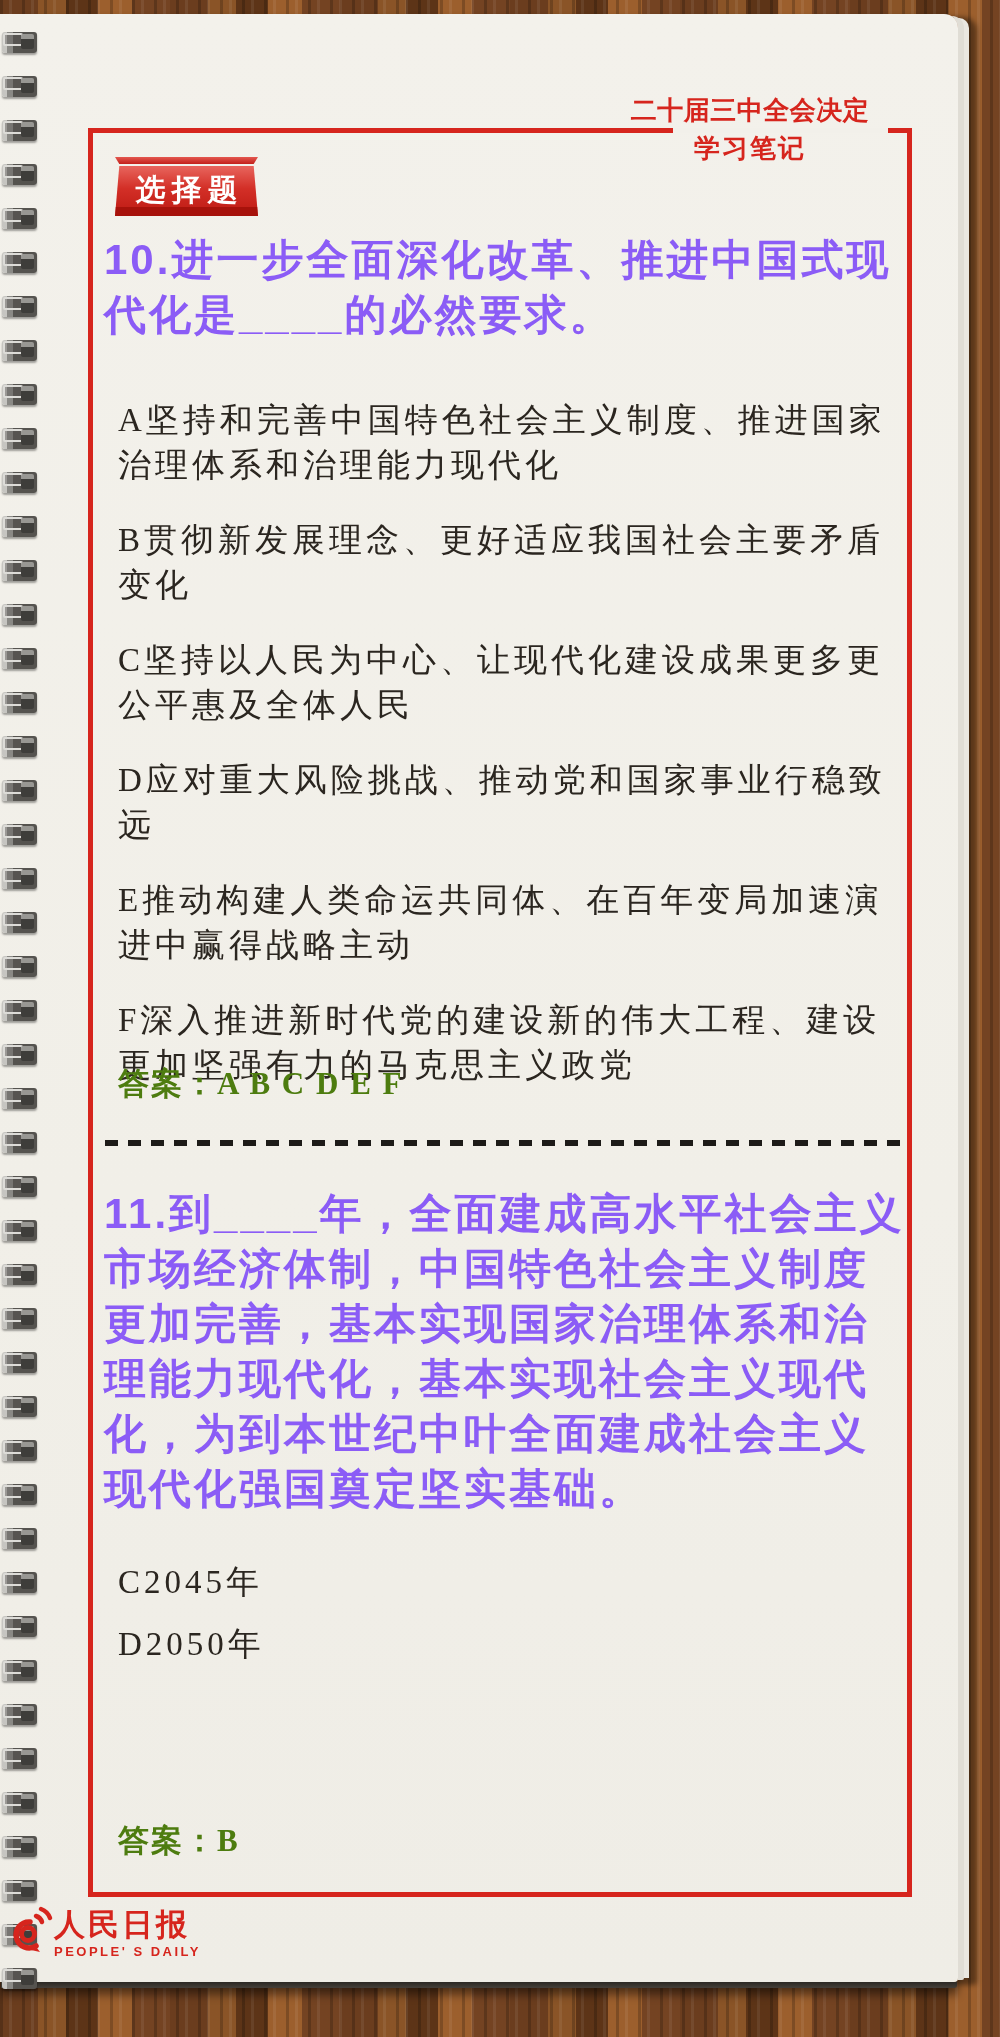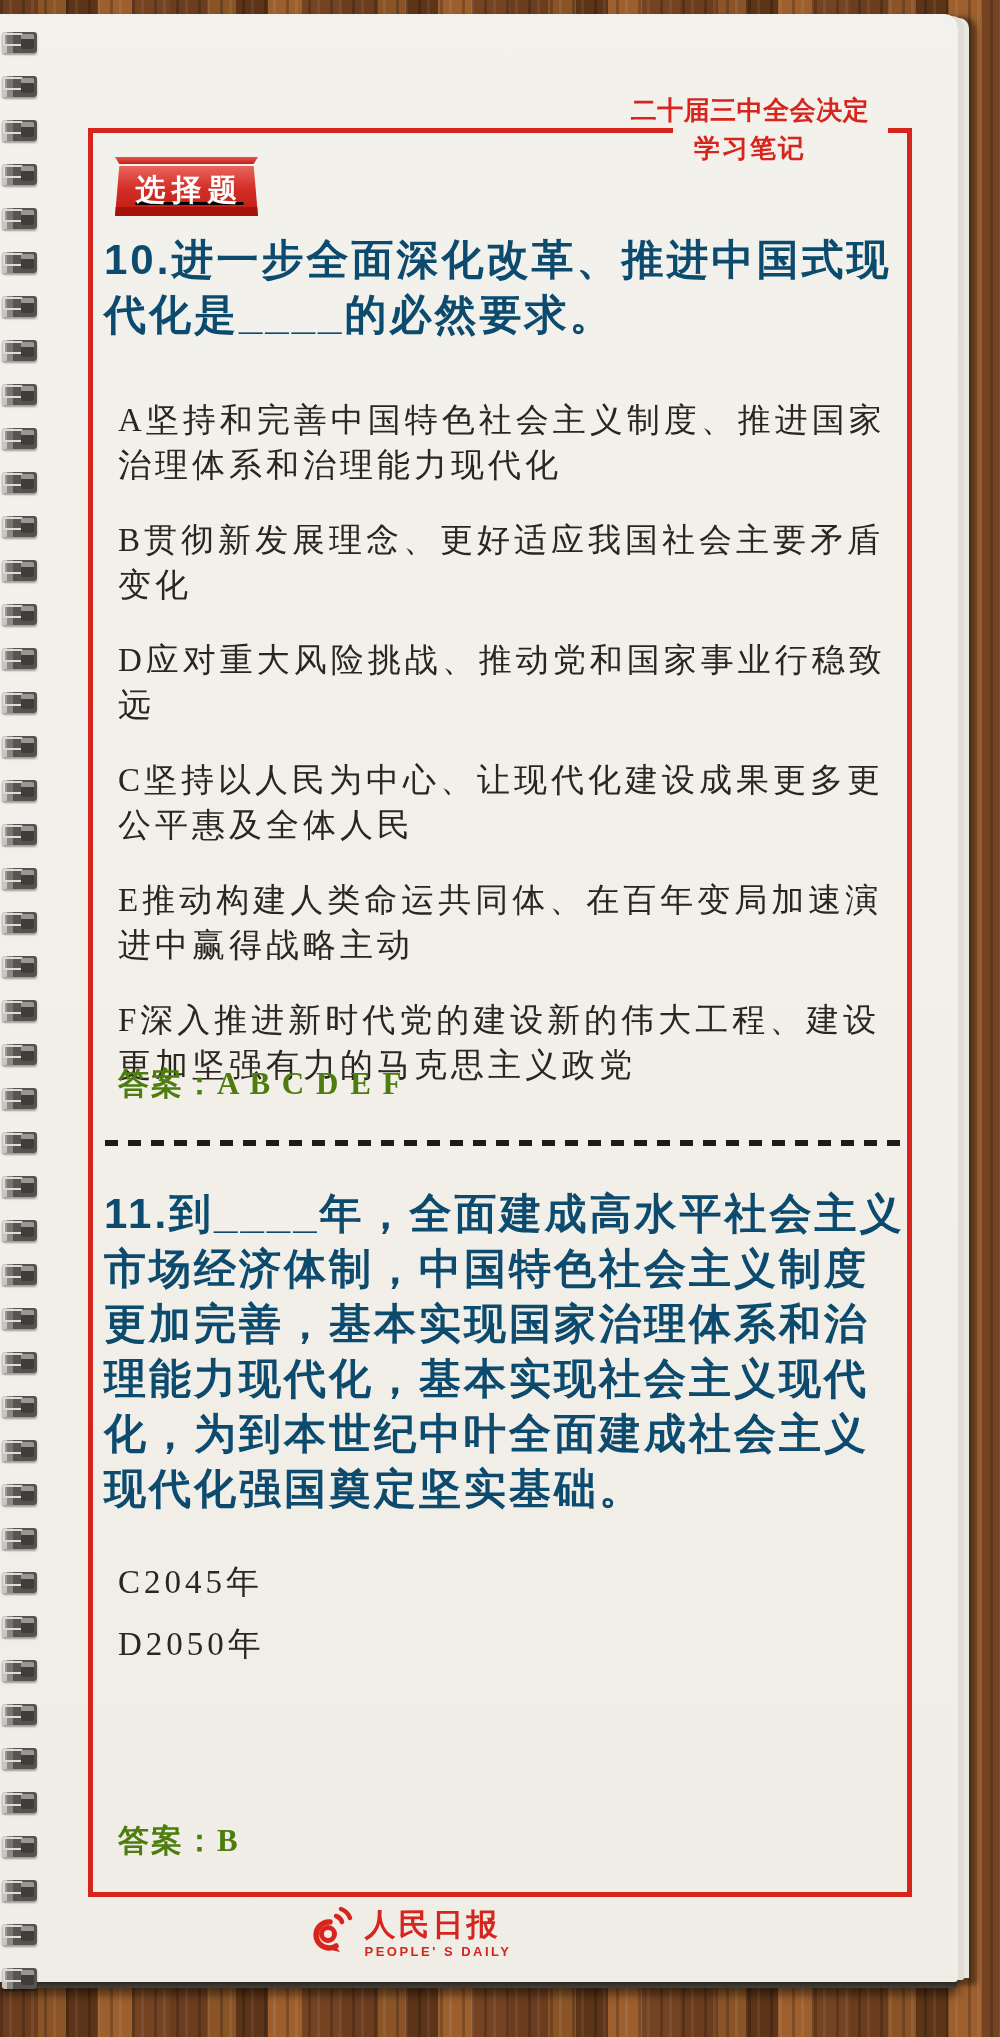--- a/index.html
+++ b/index.html
@@ -56,7 +56,7 @@
   .header .l2{font-size:26px;letter-spacing:2px;margin-top:5px;}
 
   
-  .badge{position:absolute;left:115px;top:157px;width:143px;text-decoration:underline;}
+  .badge{position:absolute;left:115px;top:157px;width:143px;}
   .badge .bar{height:7px;background:linear-gradient(180deg,#e4574f,#c2201a);
     clip-path:polygon(0 0,100% 0,97% 100%,3% 100%);}
   .badge .body{

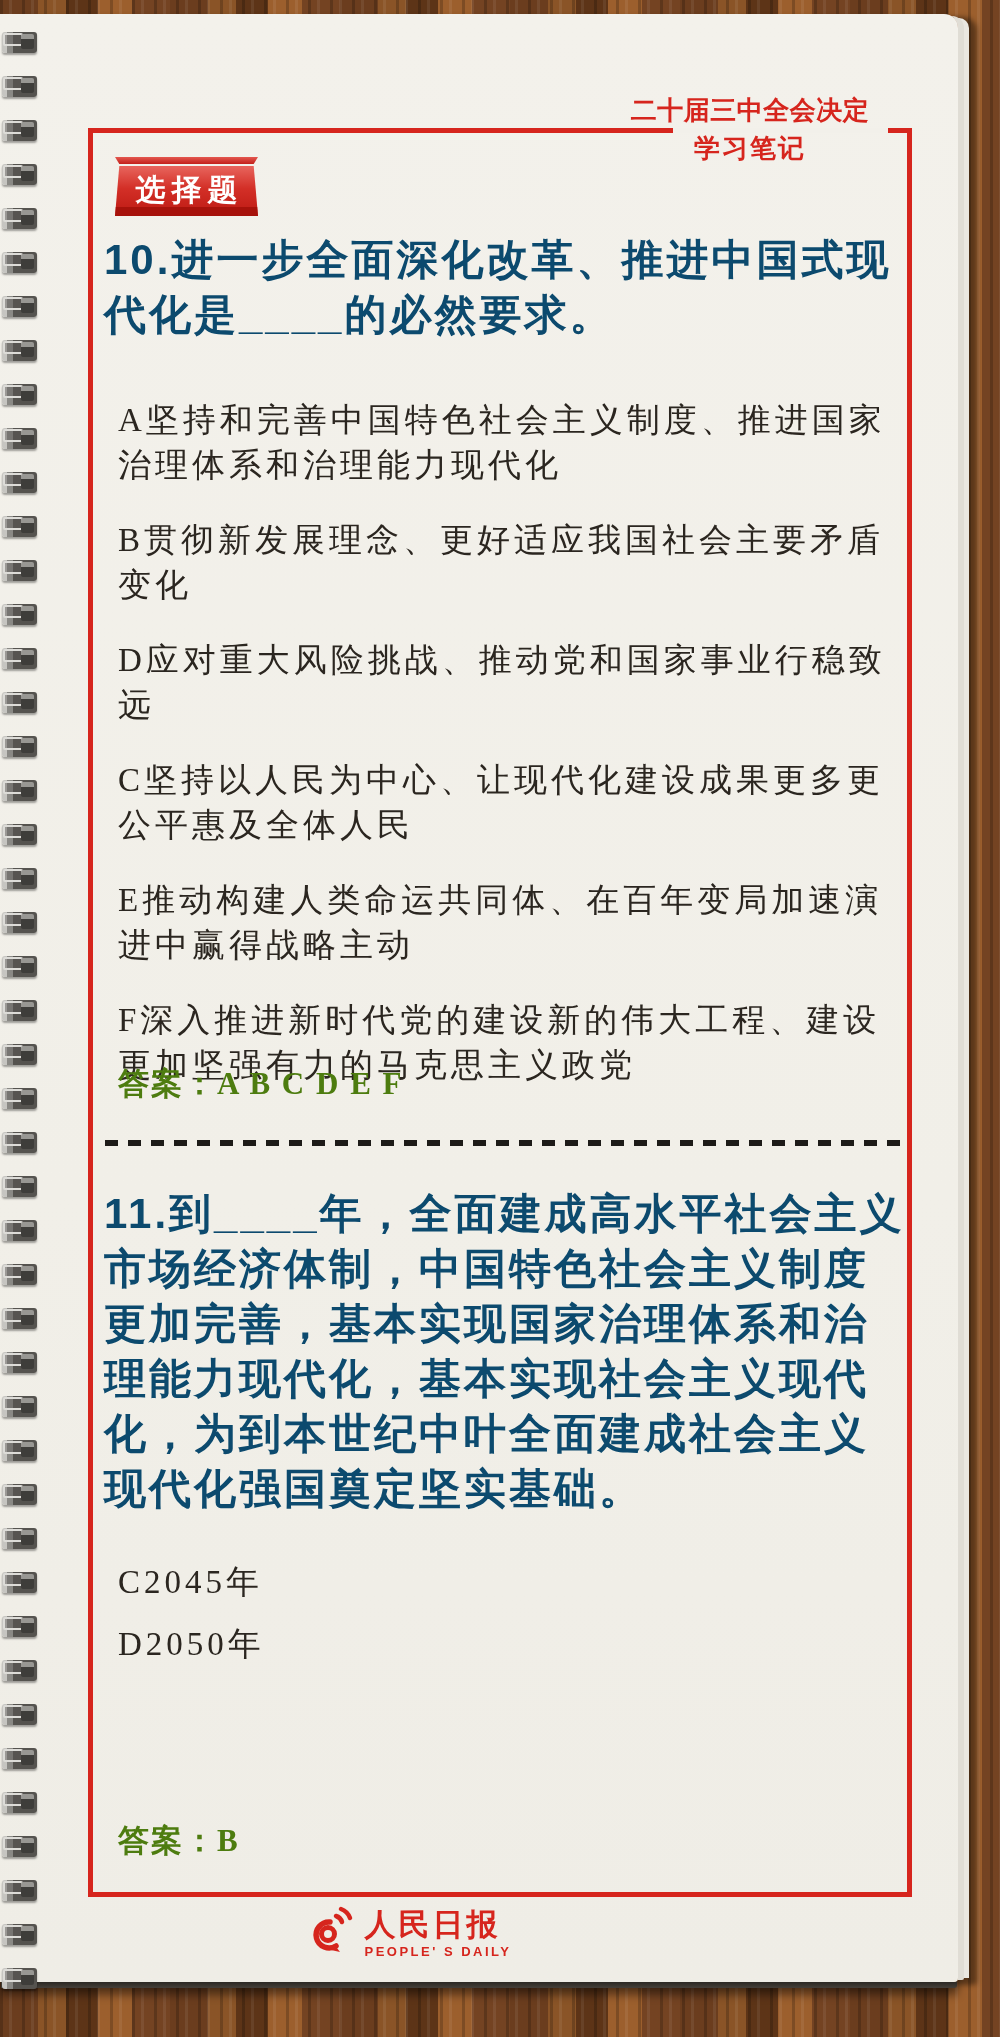--- a/index.html
+++ b/index.html
@@ -75,7 +75,7 @@
   .q-title{
     position:absolute;left:104px;width:806px;
     font-weight:900;font-size:42px;line-height:55px;letter-spacing:3px;
-    color:#0c4a6e;
+    color:#8b5cf6;
   }
   .q10-title{top:232px;}
   .q11-title{top:1186px;}

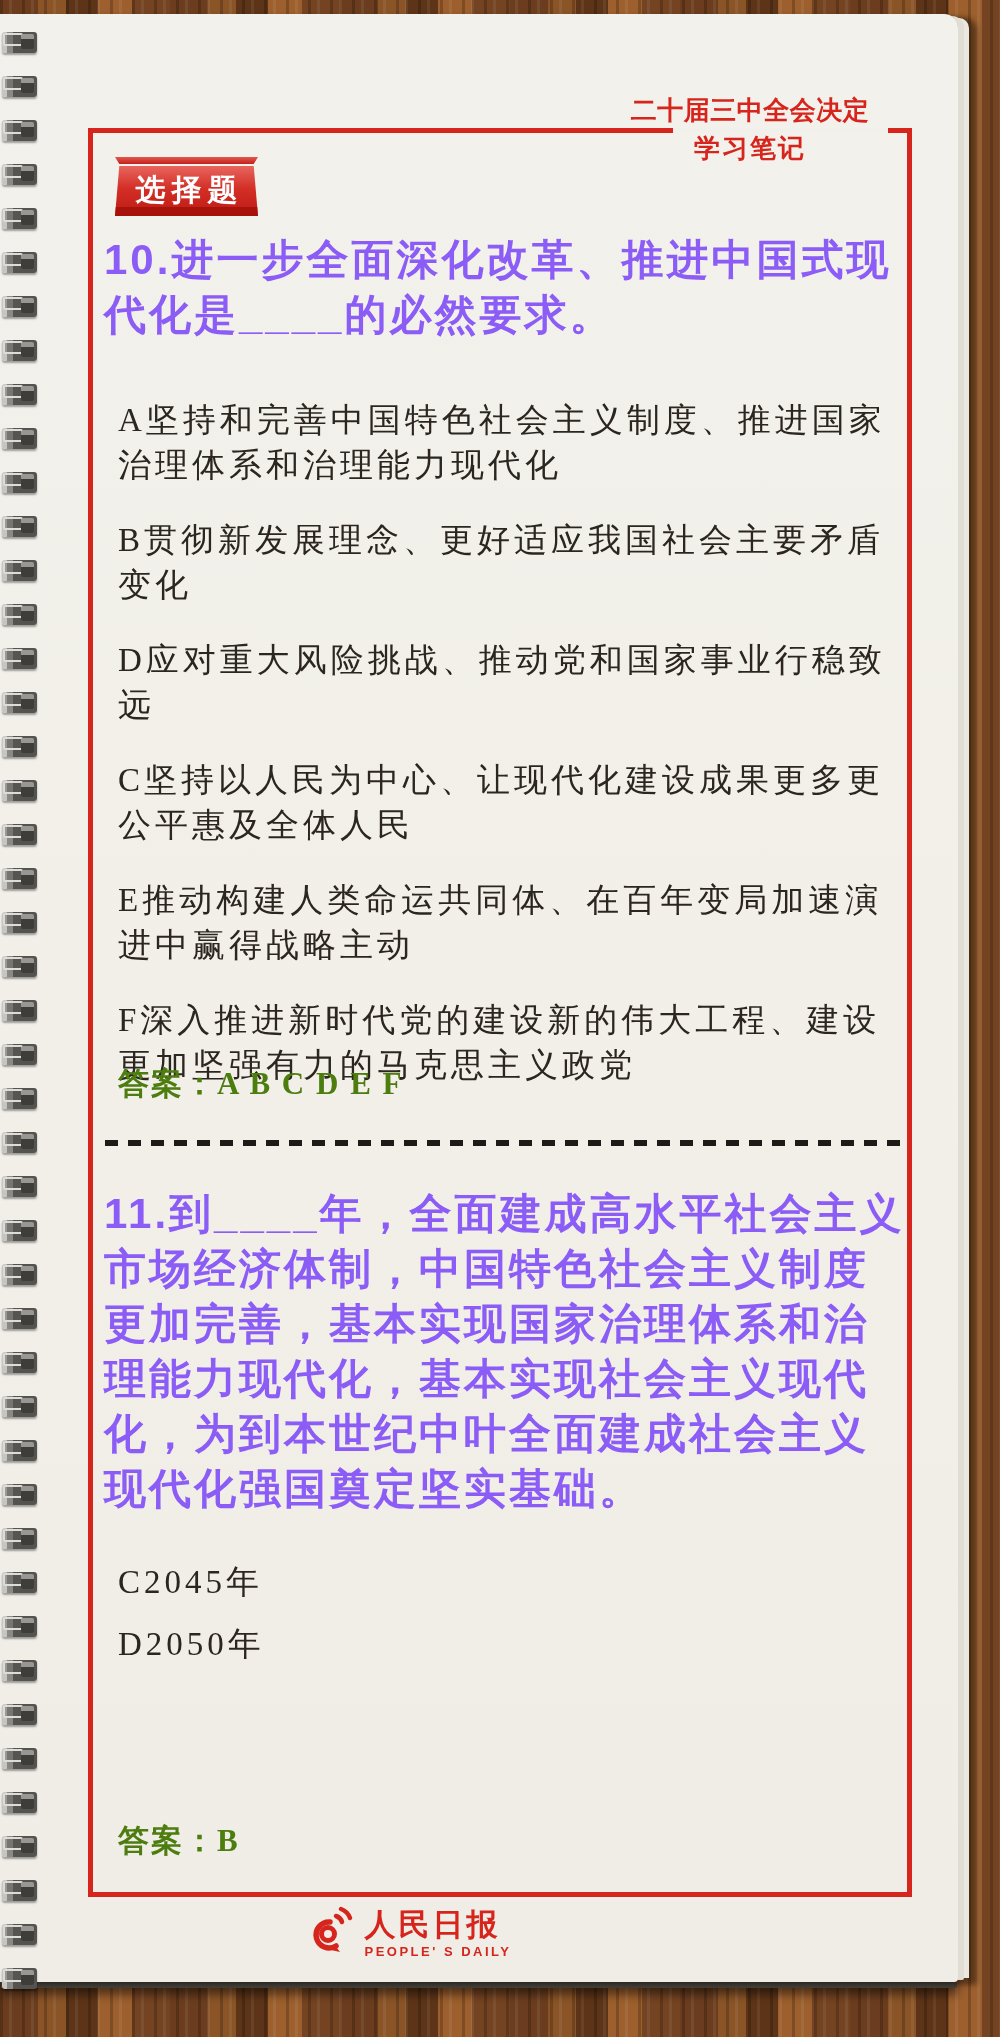--- a/index.html
+++ b/index.html
@@ -186,8 +186,8 @@
 
 <p class="option">A坚持和完善中国特色社会主义制度、推进国家治理体系和治理能力现代化</p>
     <p class="option">B贯彻新发展理念、更好适应我国社会主要矛盾变化</p>
+    <p class="option">C坚持以人民为中心、让现代化建设成果更多更公平惠及全体人民</p>
     <p class="option">D应对重大风险挑战、推动党和国家事业行稳致远</p>
-    <p class="option">C坚持以人民为中心、让现代化建设成果更多更公平惠及全体人民</p>
     <p class="option">E推动构建人类命运共同体、在百年变局加速演进中赢得战略主动</p>
     <p class="option">F深入推进新时代党的建设新的伟大工程、建设更加坚强有力的马克思主义政党</p>
   </div>

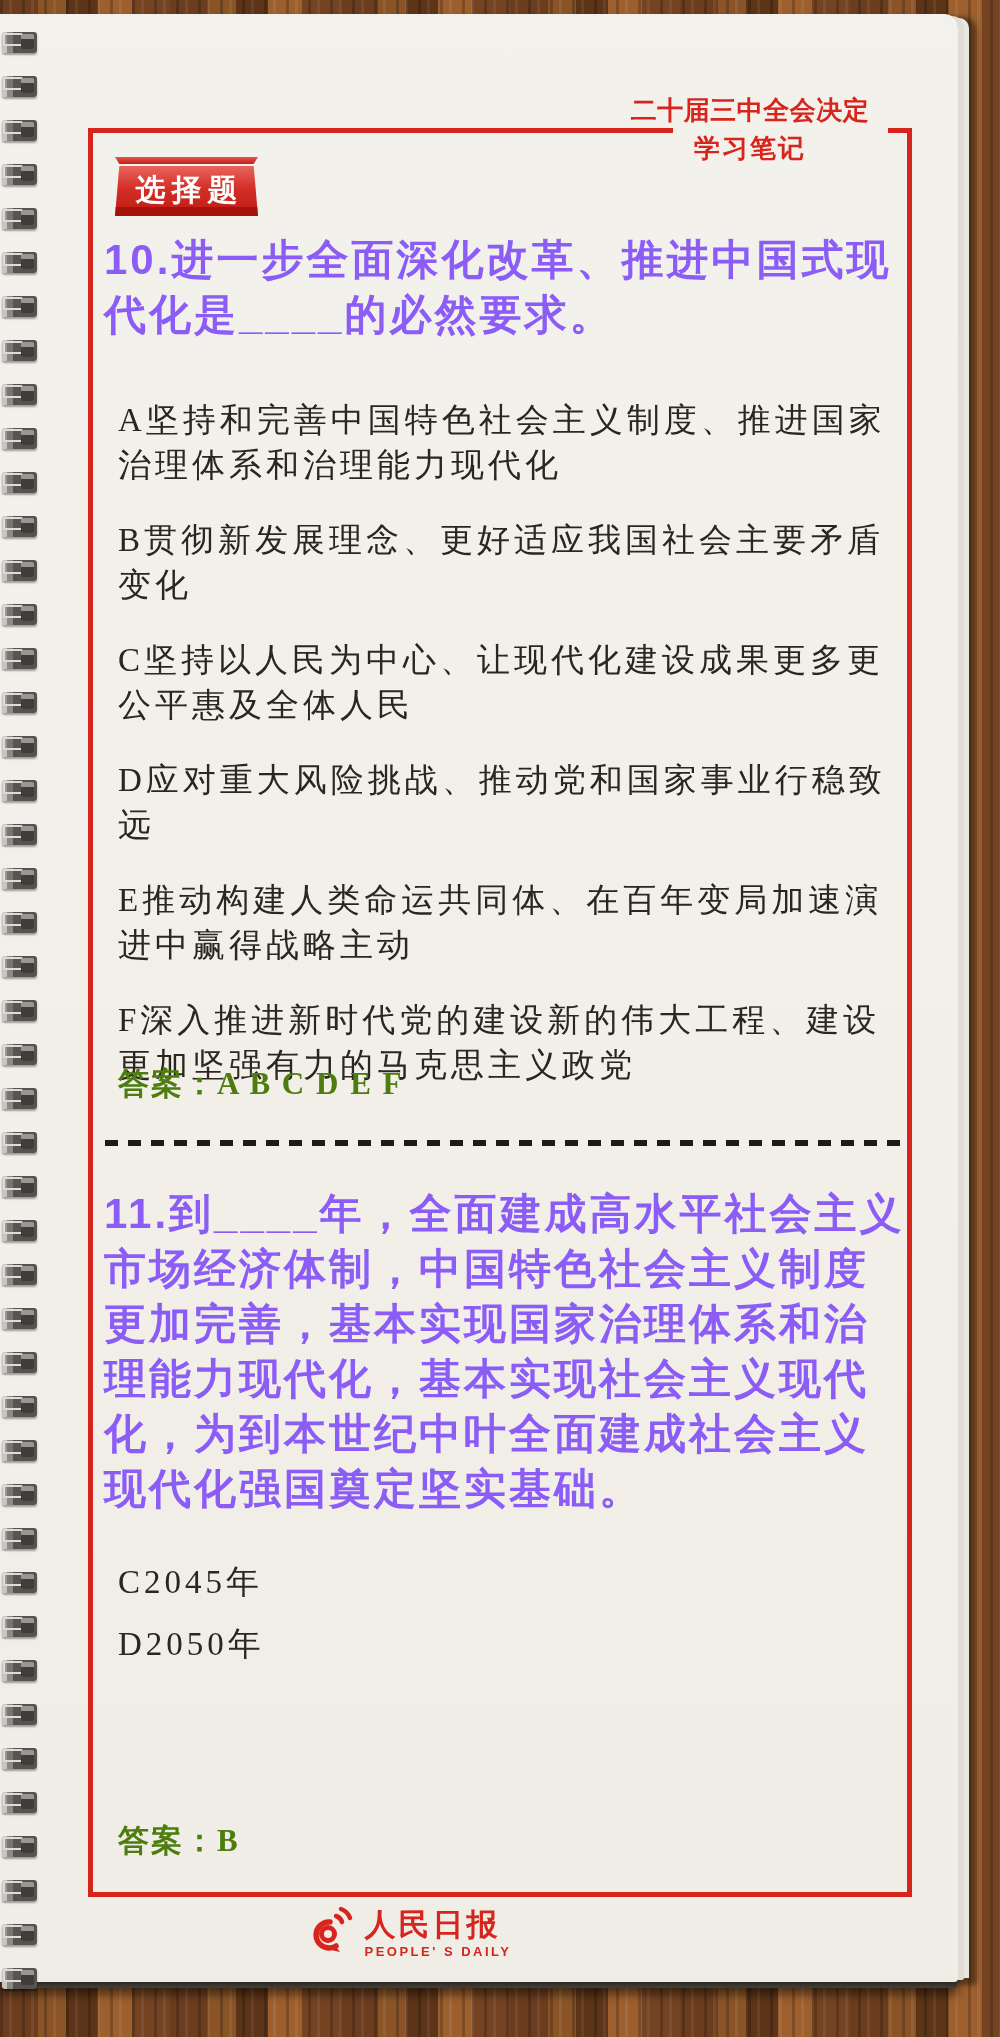--- a/index.html
+++ b/index.html
@@ -105,7 +105,7 @@
   }
 
   
-  .footer{position:absolute;left:0;top:1906px;width:812px;display:flex;justify-content:center;align-items:center;gap:10px;}
+  .footer{position:absolute;left:0;top:1906px;width:812px;display:flex;align-items:center;}
   .logo-icon{width:54px;height:56px;}
   .logo-text{color:#d6251d;text-align:left;}
   .logo-text .cn{font-size:31px;font-weight:900;letter-spacing:3px;line-height:1.05;}

